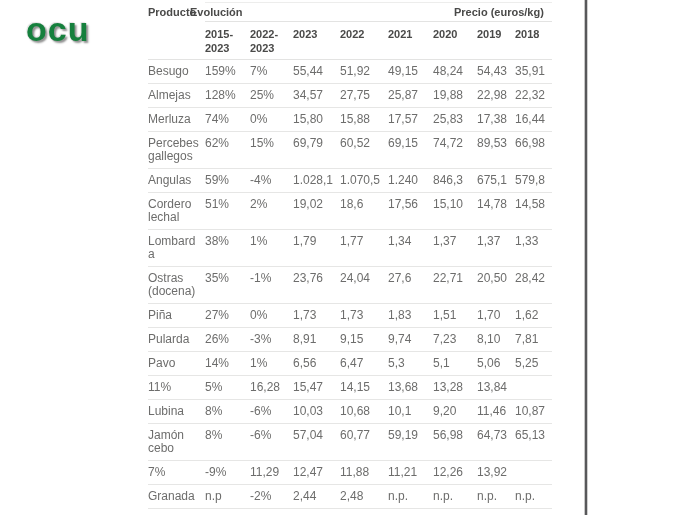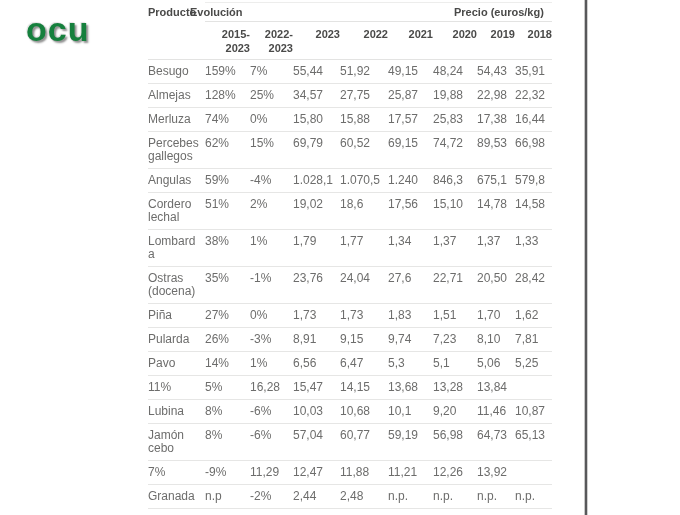--- a/index.html
+++ b/index.html
@@ -41,7 +41,6 @@
   .year-row{
     padding:5px 0 4px 0;
     border-bottom:1px solid #e3e3e2;
-    text-align:right;
   }
   .year-row .cell{
     font-size:11px;font-weight:bold;color:#4a4a49;line-height:14px;

